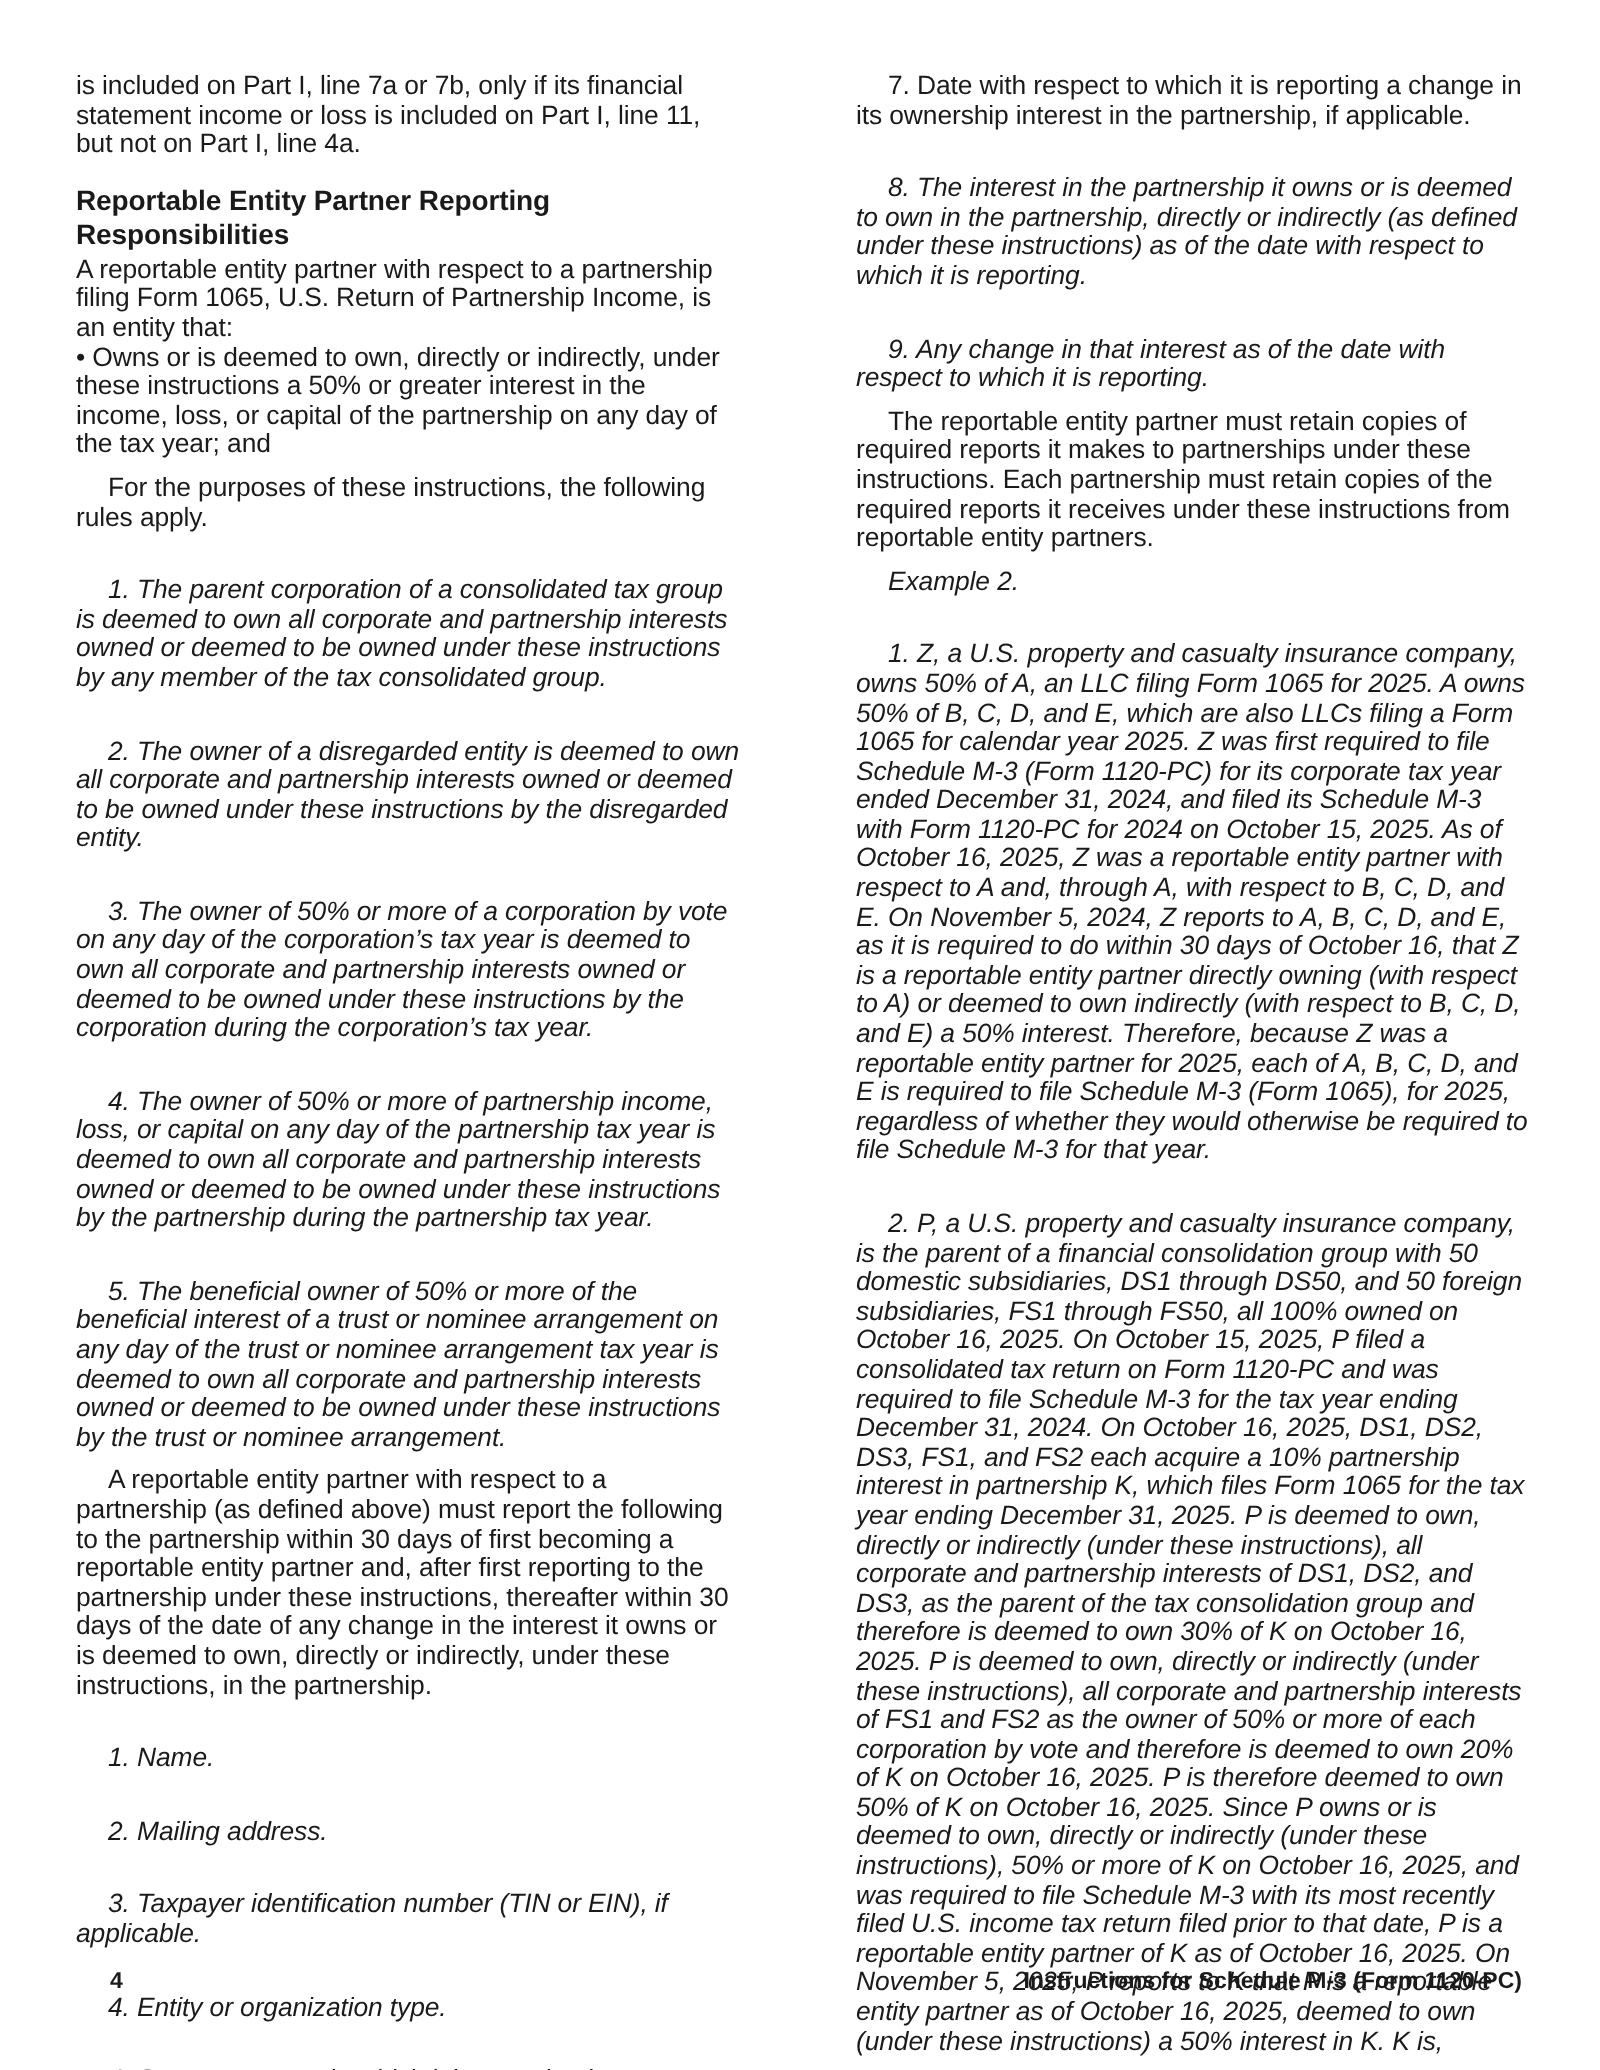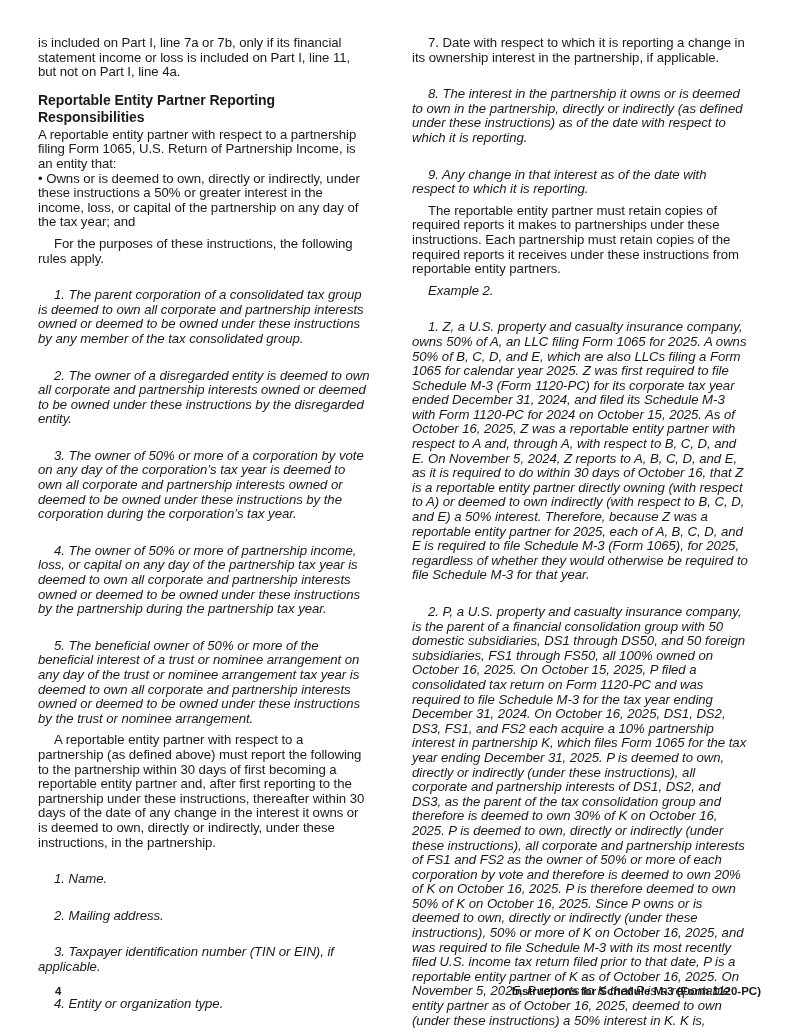--- a/index.html
+++ b/index.html
@@ -7,7 +7,7 @@
          font-family: "Liberation Sans", sans-serif; color: #1a1a1a; }
   .col { position: absolute; top: 36px; font-size: 13.2px; line-height: 14.6px; letter-spacing: -0.05px; }
   .col.left { left: 38px; width: 333px; }
-  .col.right { left: 412px; width: 336px; }
+  .col.right { left: 428px; width: 336px; }
   p { margin: 0; }
   .gap { margin-top: 7px; }
   .gap-s { margin-top: 22px; font-style: italic; }

